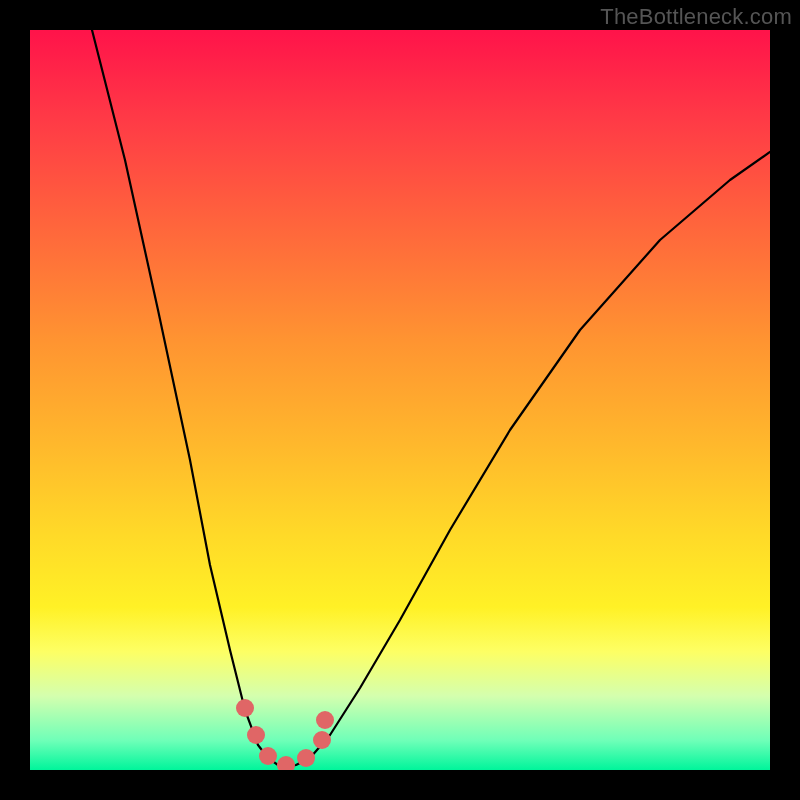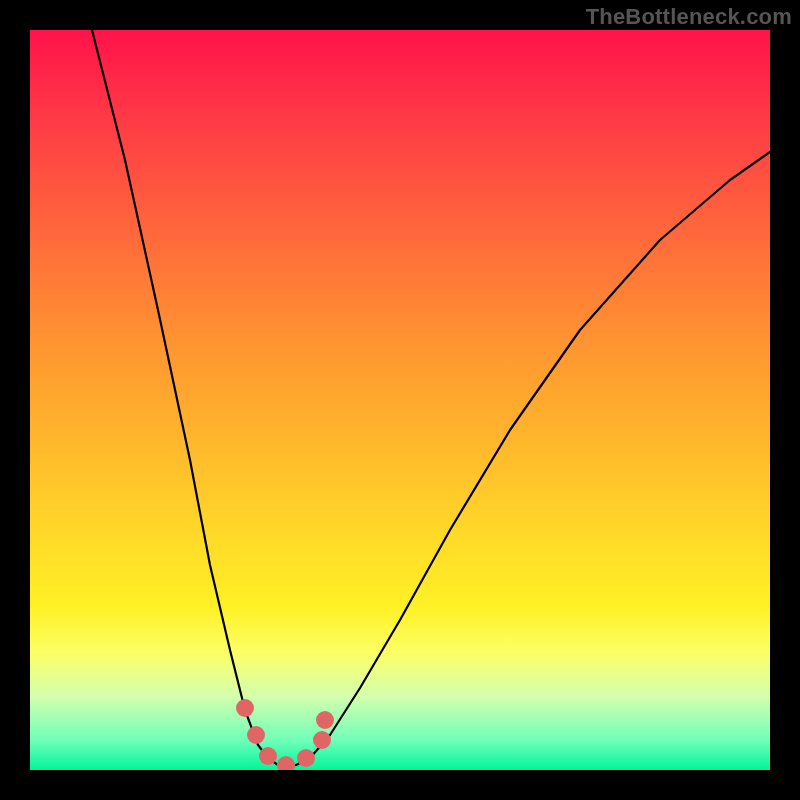--- a/index.html
+++ b/index.html
@@ -46,7 +46,7 @@
     right: 8px;
     color: #555;
     font-size: 22px;
-    font-weight: 700;
+    font-weight: 400;
     letter-spacing: 0.2px;
     user-select: none;
     margin-left: 27px;

